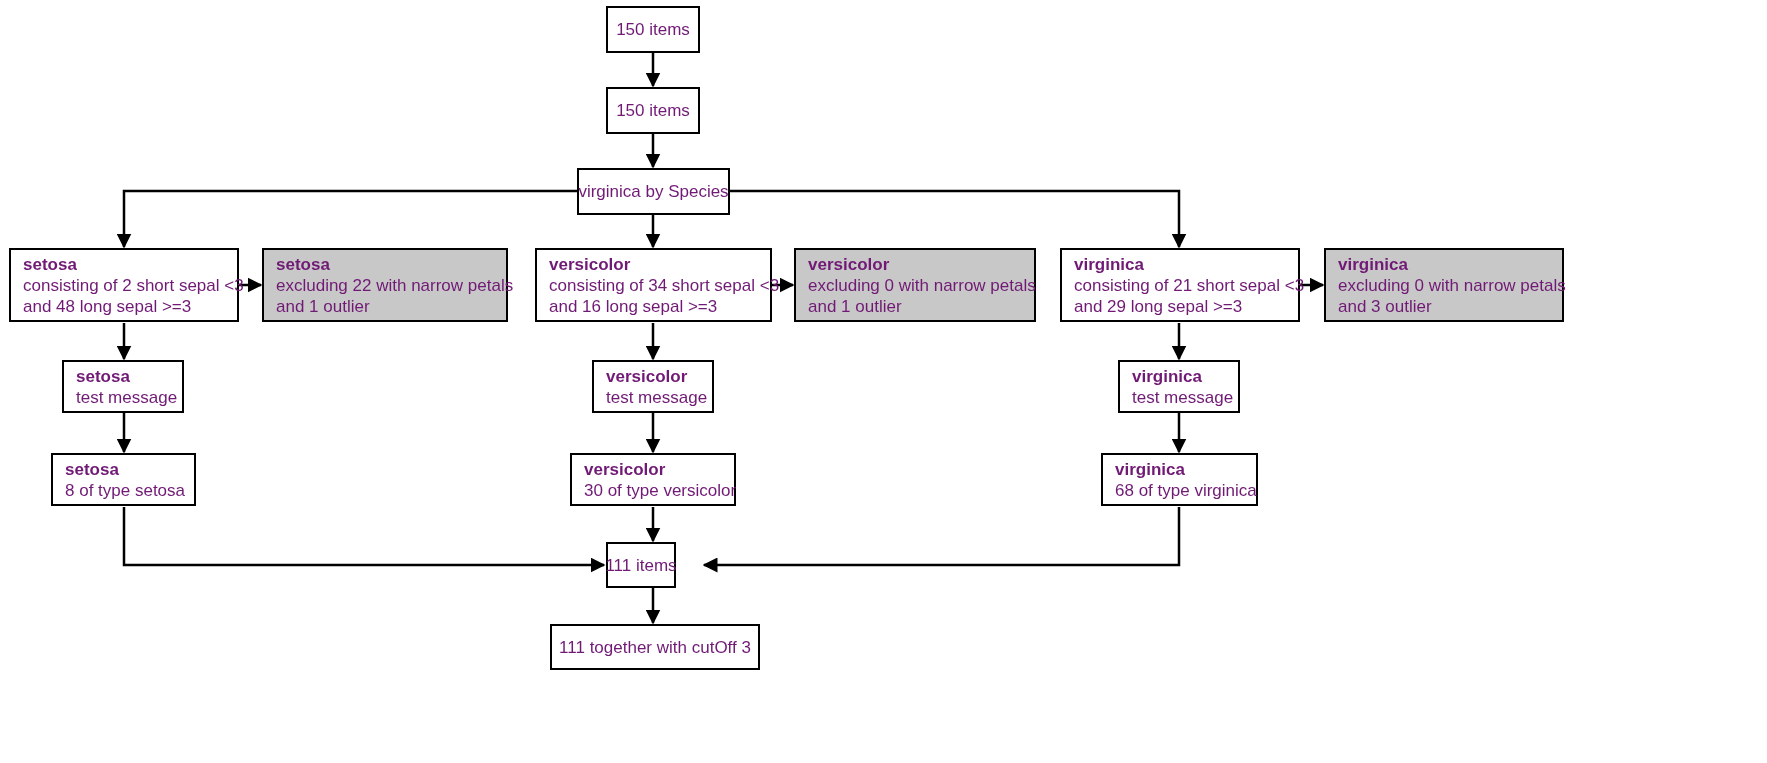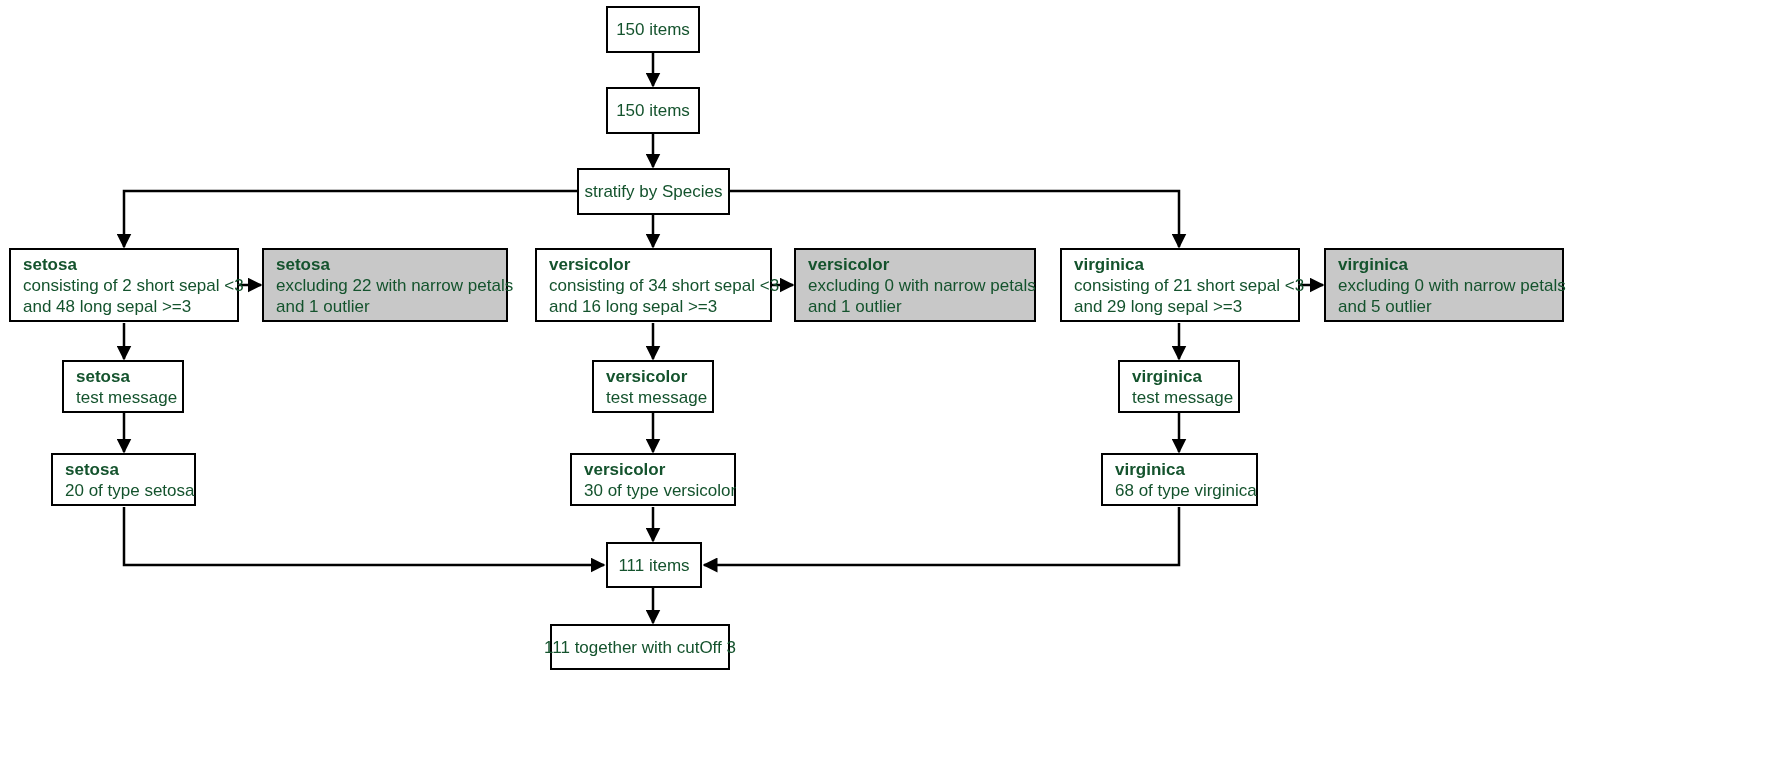--- a/index.html
+++ b/index.html
@@ -33,7 +33,7 @@
     justify-content: center;
     font-size: 17px;
     line-height: 21px;
-    color: #14532d;
+    color: #701a75;
   }
   .node.shaded {
     background: #c8c8c8;

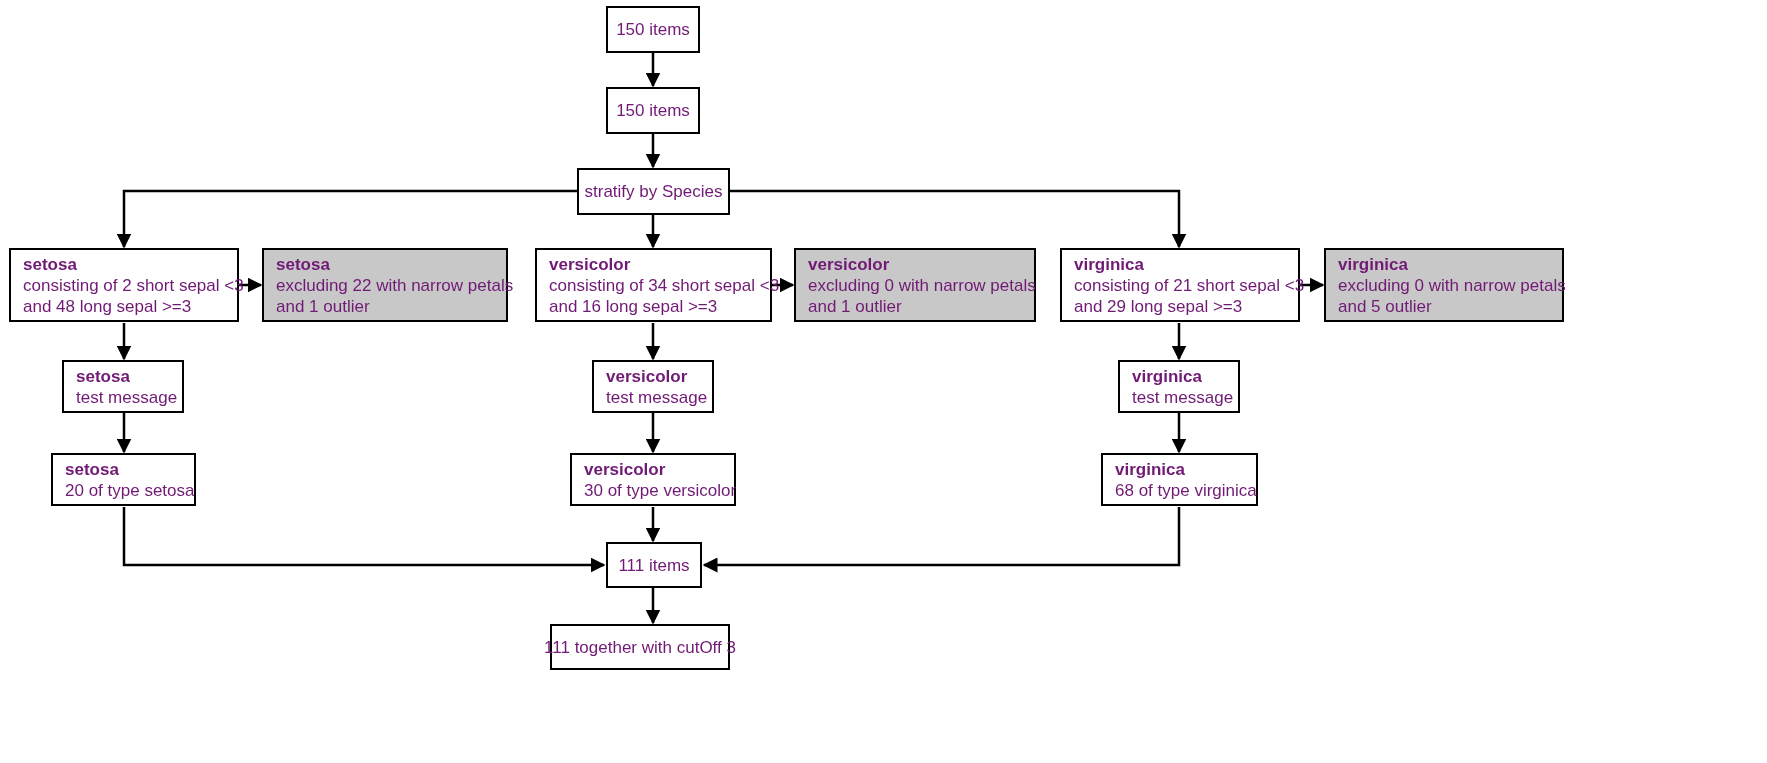--- a/index.html
+++ b/index.html
@@ -107,7 +107,7 @@
   </div>
 
   <div class="node center" style="left:577px; top:168px; width:153px; height:47px;">
-    <span class="line">stratify by Species</span>
+    <span class="line">virginica by Species</span>
   </div>
 
   <div class="node left" style="left:9px; top:248px; width:230px; height:74px;">

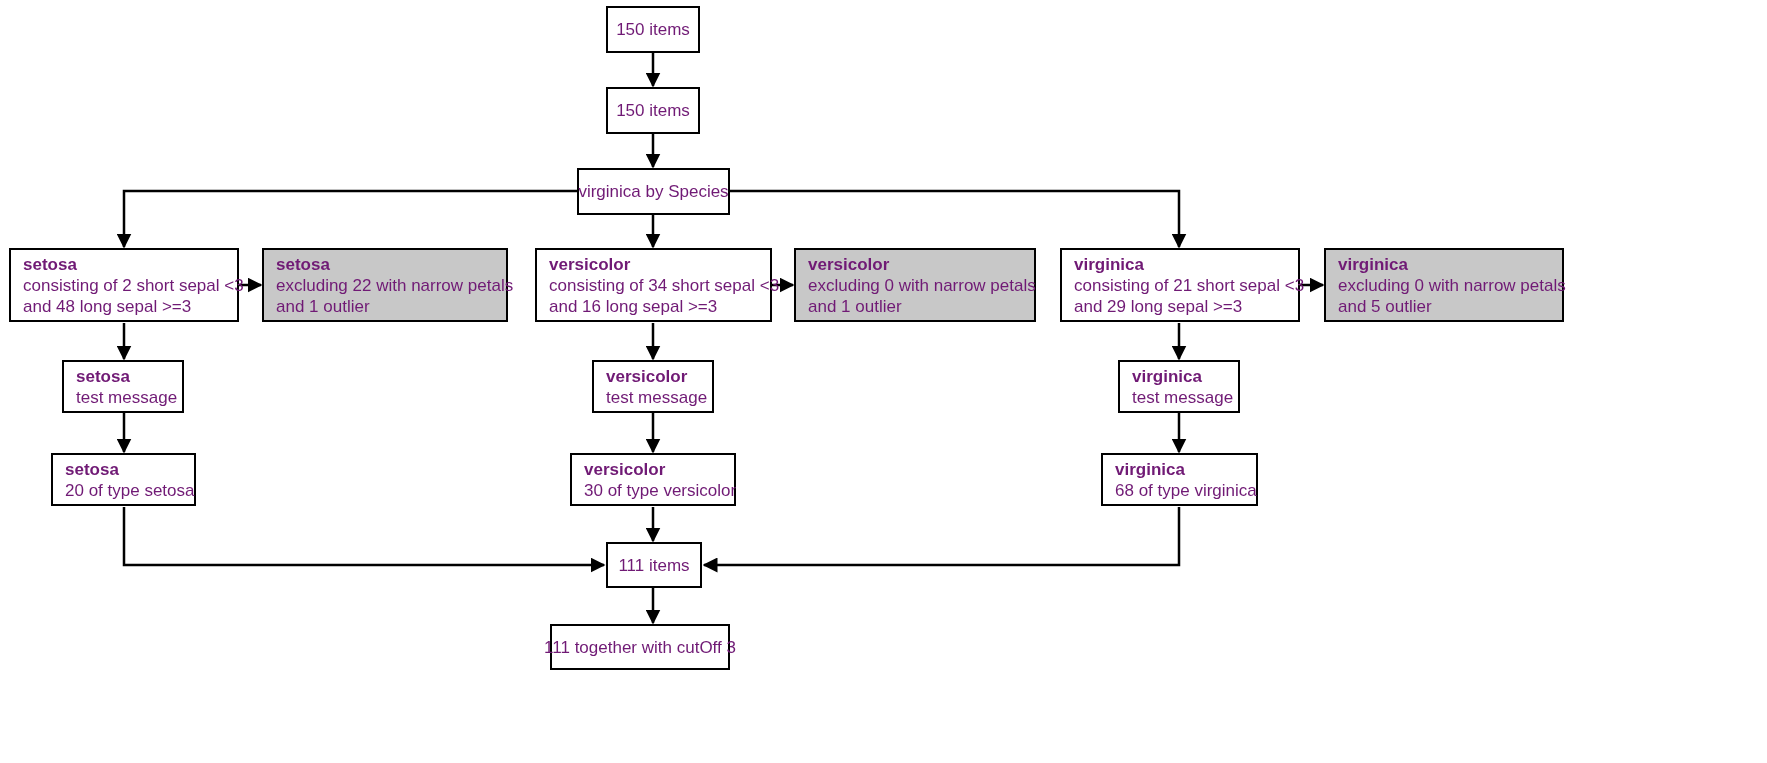--- a/index.html
+++ b/index.html
@@ -143,7 +143,7 @@
   <div class="node left shaded" style="left:1324px; top:248px; width:240px; height:74px;">
     <span class="title">virginica</span>
     <span class="line">excluding 0 with narrow petals</span>
-    <span class="line">and 5 outlier</span>
+    <span class="line">and 3 outlier</span>
   </div>
 
   <div class="node left" style="left:62px; top:360px; width:122px; height:53px;">

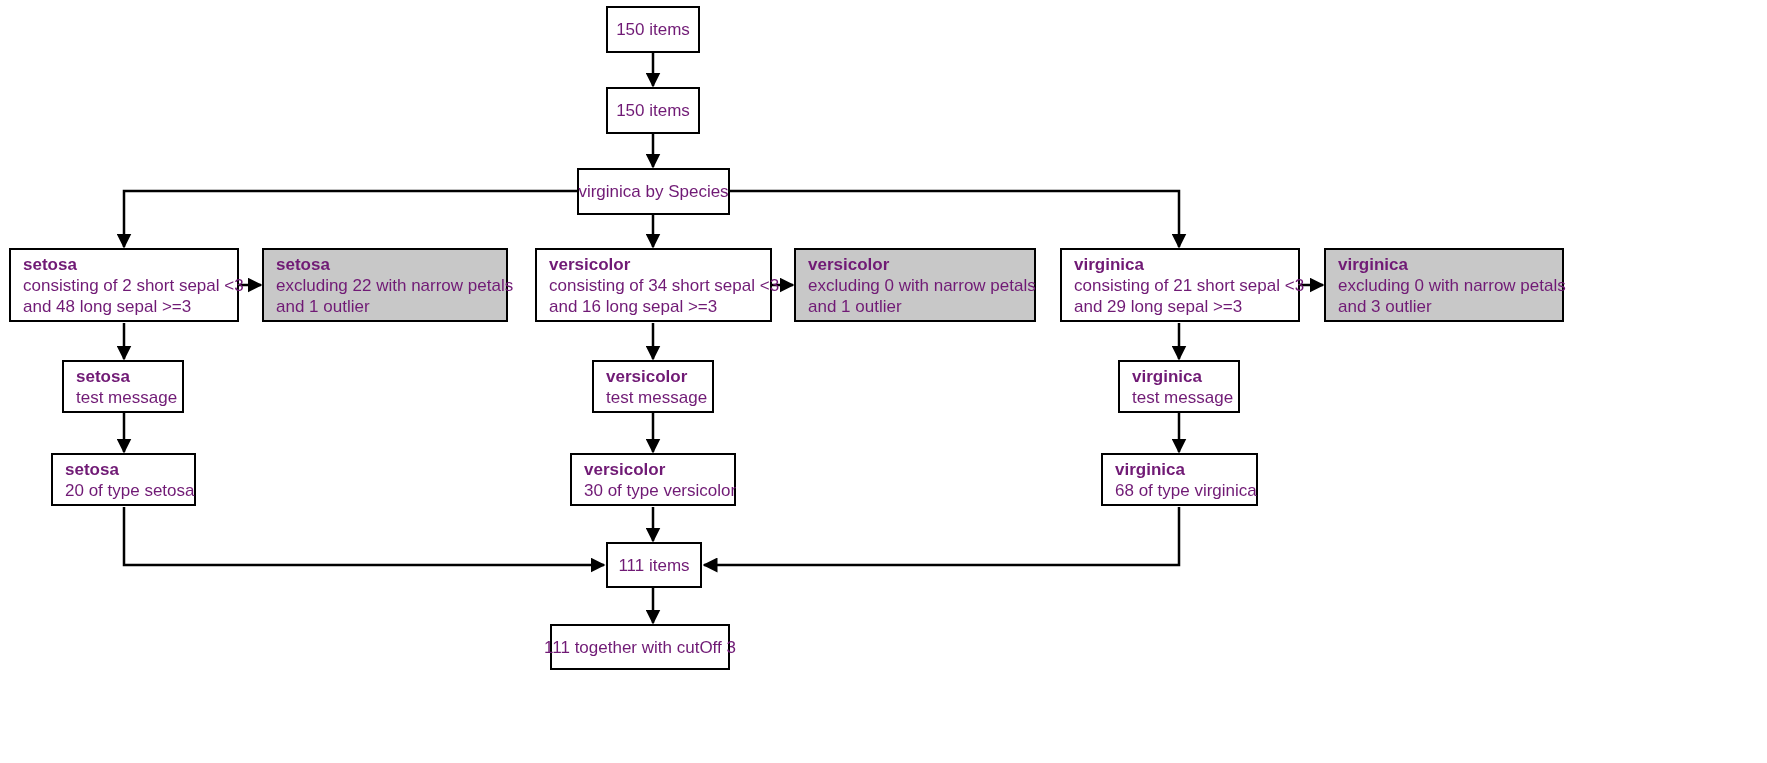--- a/index.html
+++ b/index.html
@@ -163,7 +163,7 @@
 
   <div class="node left" style="left:51px; top:453px; width:145px; height:53px;">
     <span class="title">setosa</span>
-    <span class="line">20 of type setosa</span>
+    <span class="line">8 of type setosa</span>
   </div>
 
   <div class="node left" style="left:570px; top:453px; width:166px; height:53px;">

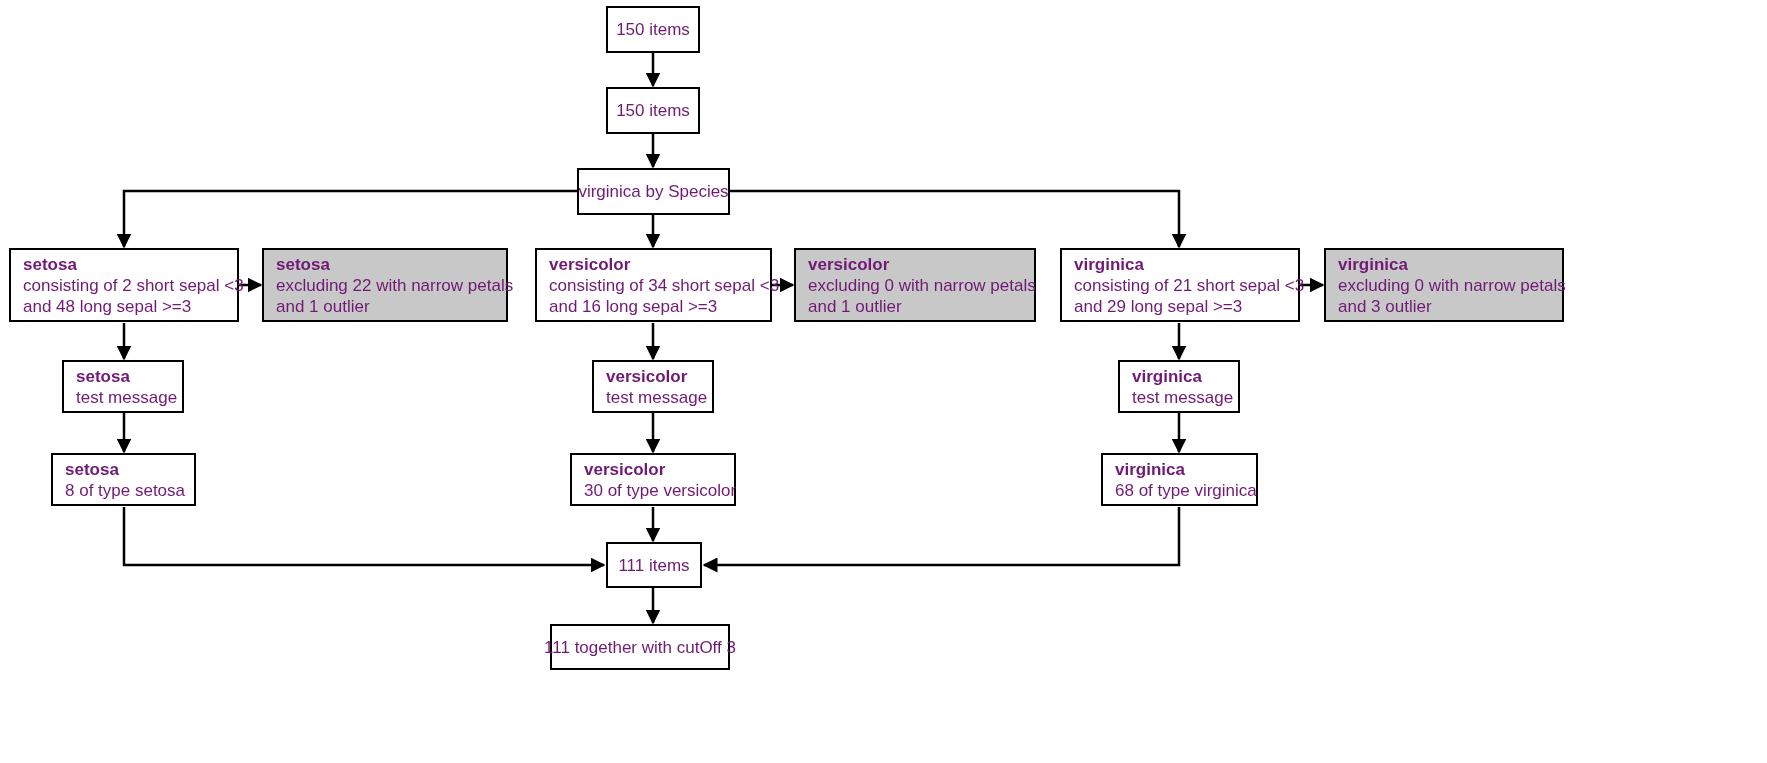--- a/index.html
+++ b/index.html
@@ -176,7 +176,7 @@
     <span class="line">68 of type virginica</span>
   </div>
 
-  <div class="node center" style="left:606px; top:542px; width:96px; height:46px;">
+  <div class="node center" style="left:606px; top:542px; width:70px; height:46px;">
     <span class="line">111 items</span>
   </div>
 

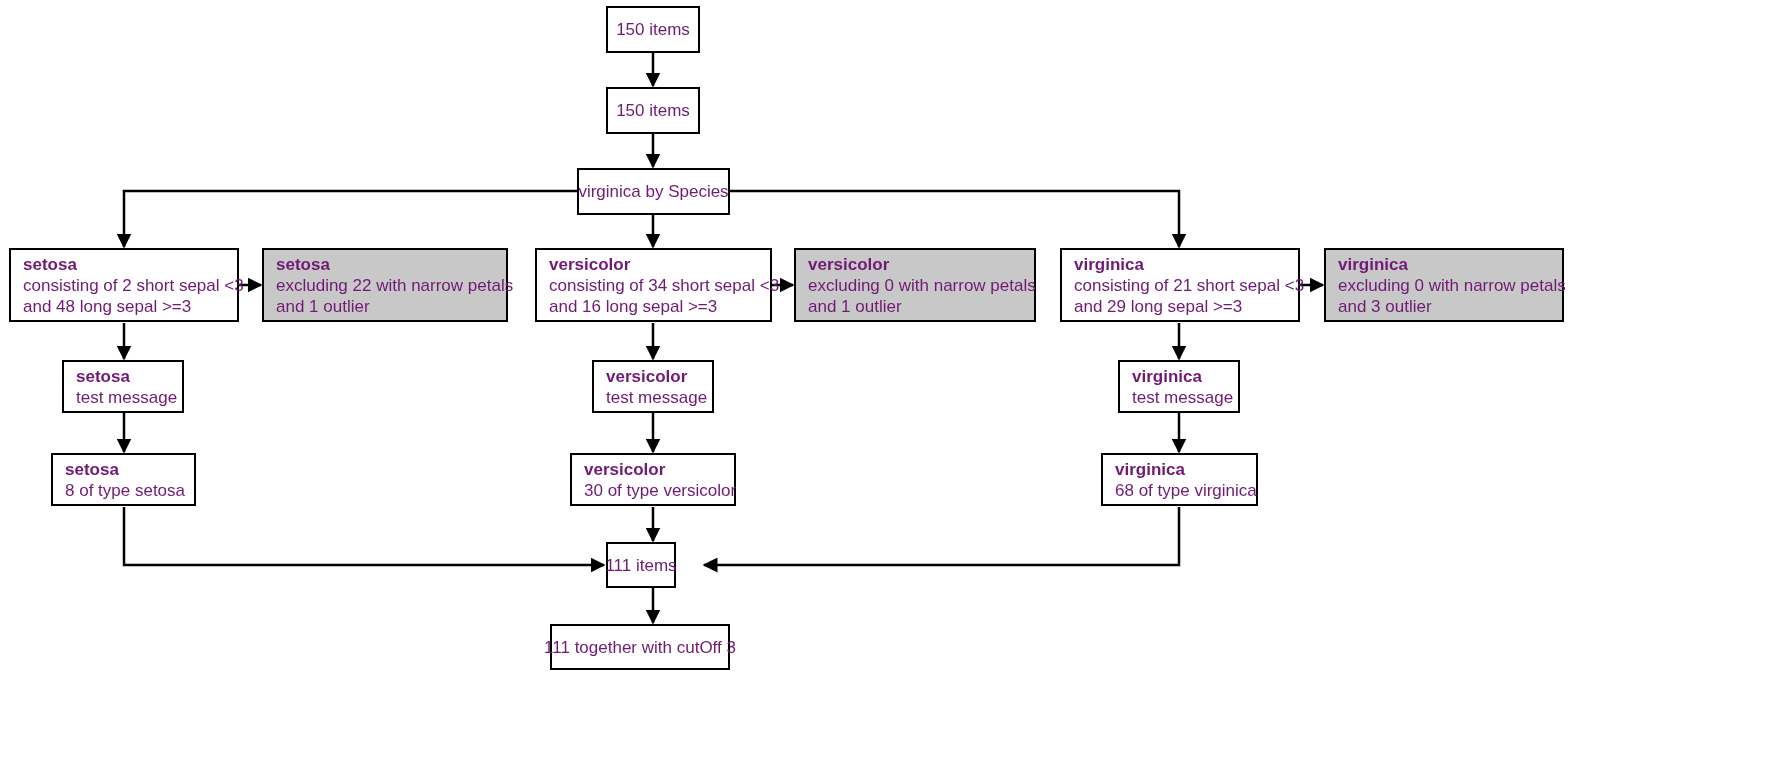--- a/index.html
+++ b/index.html
@@ -180,7 +180,7 @@
     <span class="line">111 items</span>
   </div>
 
-  <div class="node center" style="left:550px; top:624px; width:180px; height:46px;text-align:right;">
+  <div class="node center" style="left:550px; top:624px; width:210px; height:46px;text-align:right;">
     <span class="line">111 together with cutOff 3</span>
   </div>
 

